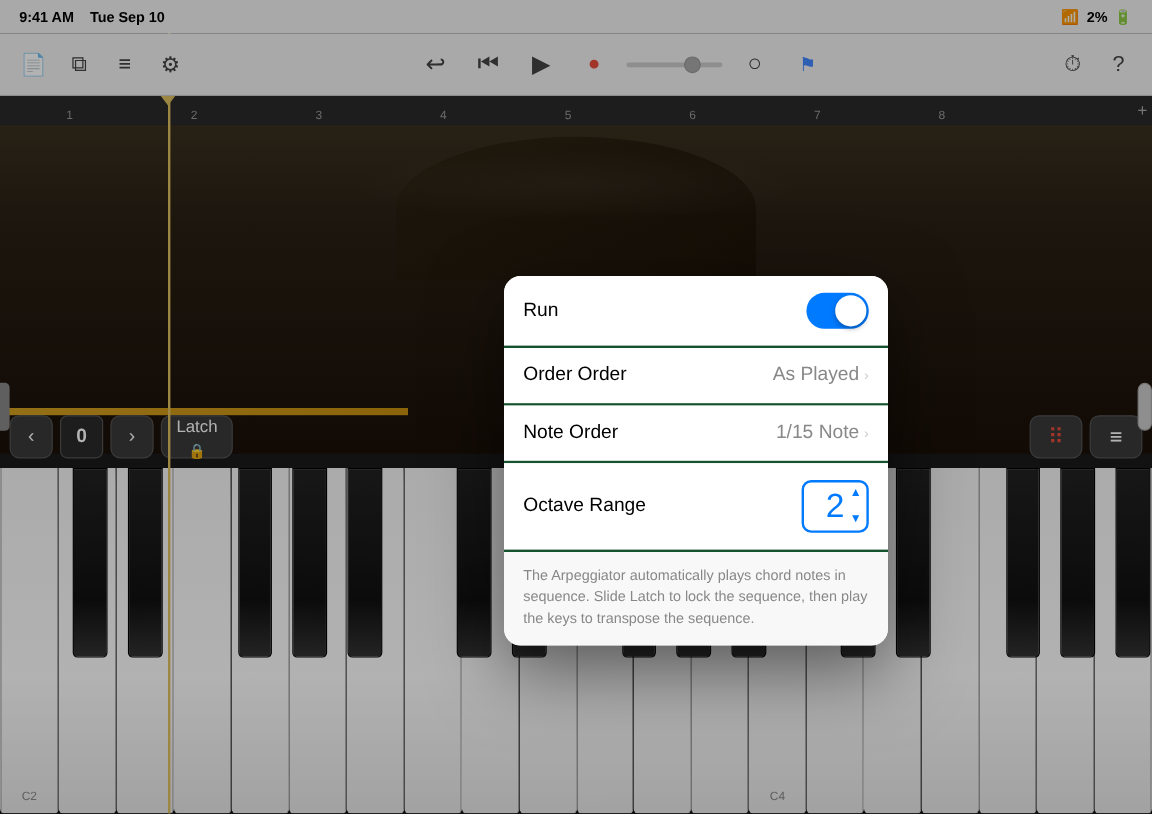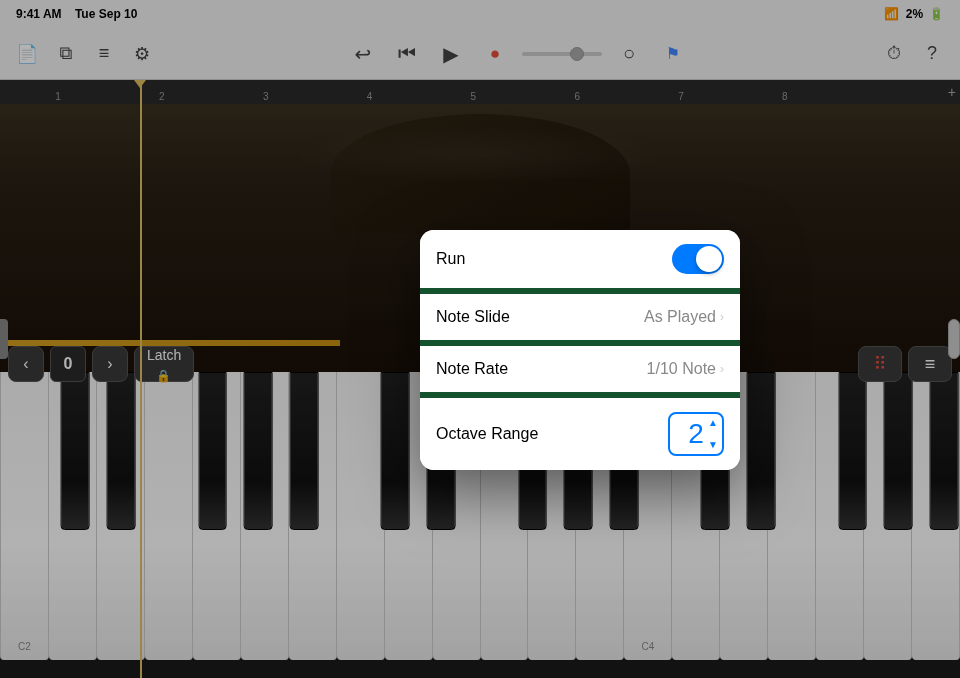--- a/index.html
+++ b/index.html
@@ -395,7 +395,7 @@
       align-items: center;
       justify-content: space-between;
       padding: 14px 16px;
-      border-bottom: 6px solid #14532d;
+      border-bottom: 2px solid #14532d;
       background: #fff;
     }
     .arp-row:last-of-type { border-bottom: none; }

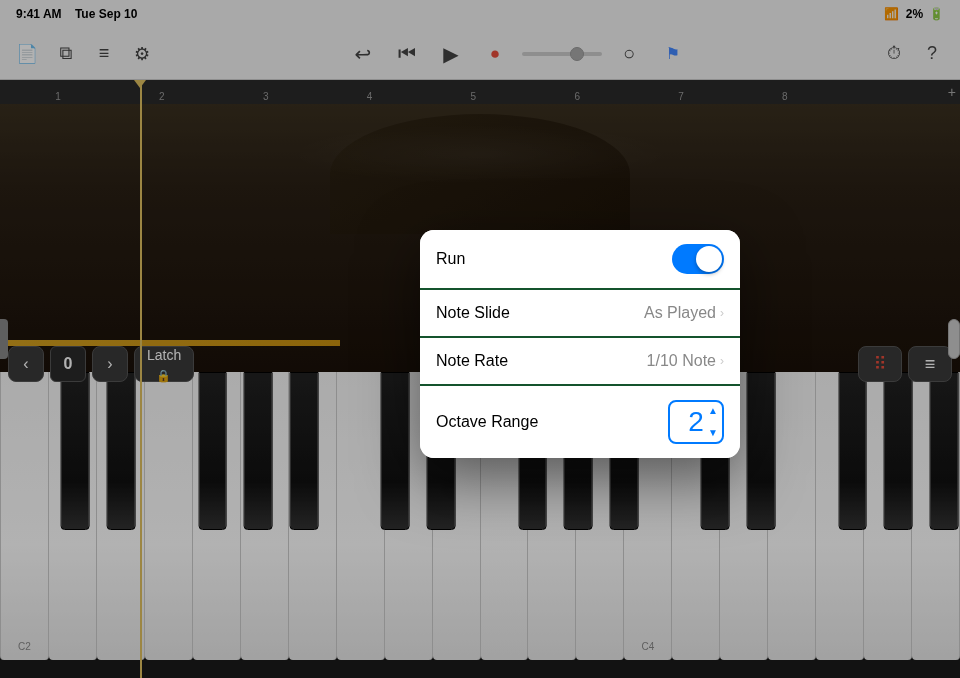--- a/index.html
+++ b/index.html
@@ -636,7 +636,7 @@
   </div>
 
   <div class="arp-row">
-    <span class="arp-label">Note Slide</span>
+    <span class="arp-label">Order Order</span>
     <div class="arp-value">
       <span>As Played</span>
       <span class="arp-chevron">›</span>

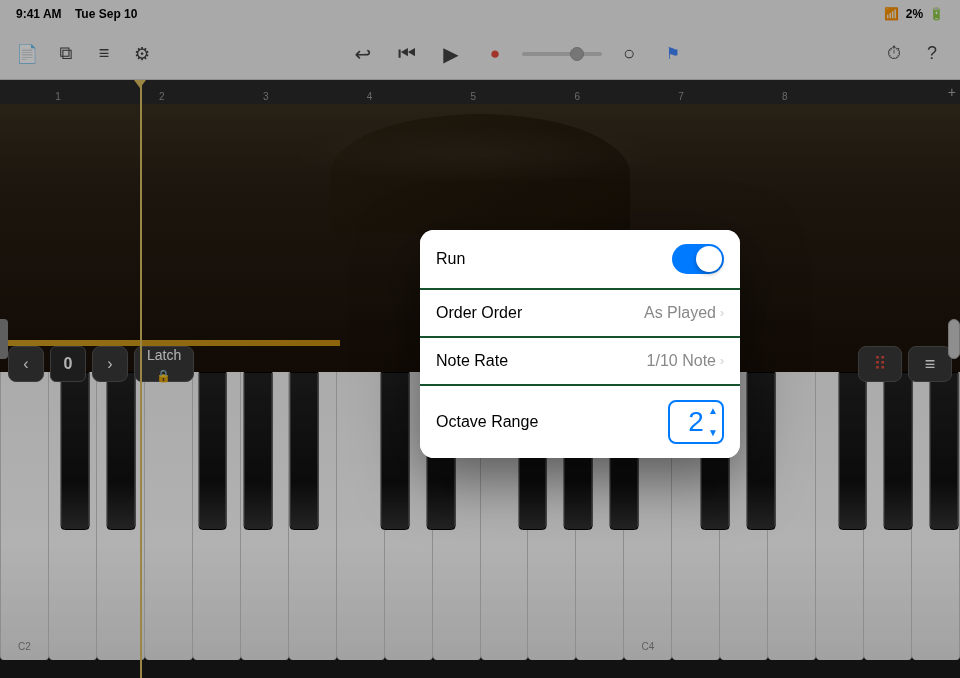--- a/index.html
+++ b/index.html
@@ -644,7 +644,7 @@
   </div>
 
   <div class="arp-row">
-    <span class="arp-label">Note Rate</span>
+    <span class="arp-label">Note Order</span>
     <div class="arp-value">
       <span>1/10 Note</span>
       <span class="arp-chevron">›</span>

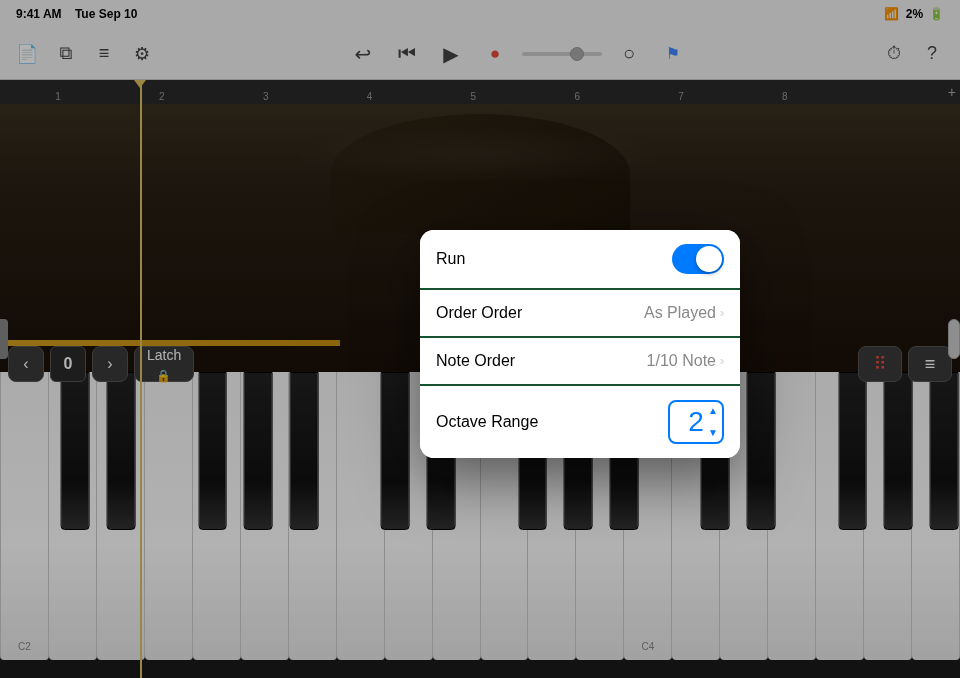--- a/index.html
+++ b/index.html
@@ -646,7 +646,7 @@
   <div class="arp-row">
     <span class="arp-label">Note Order</span>
     <div class="arp-value">
-      <span>1/10 Note</span>
+      <span>1/15 Note</span>
       <span class="arp-chevron">›</span>
     </div>
   </div>

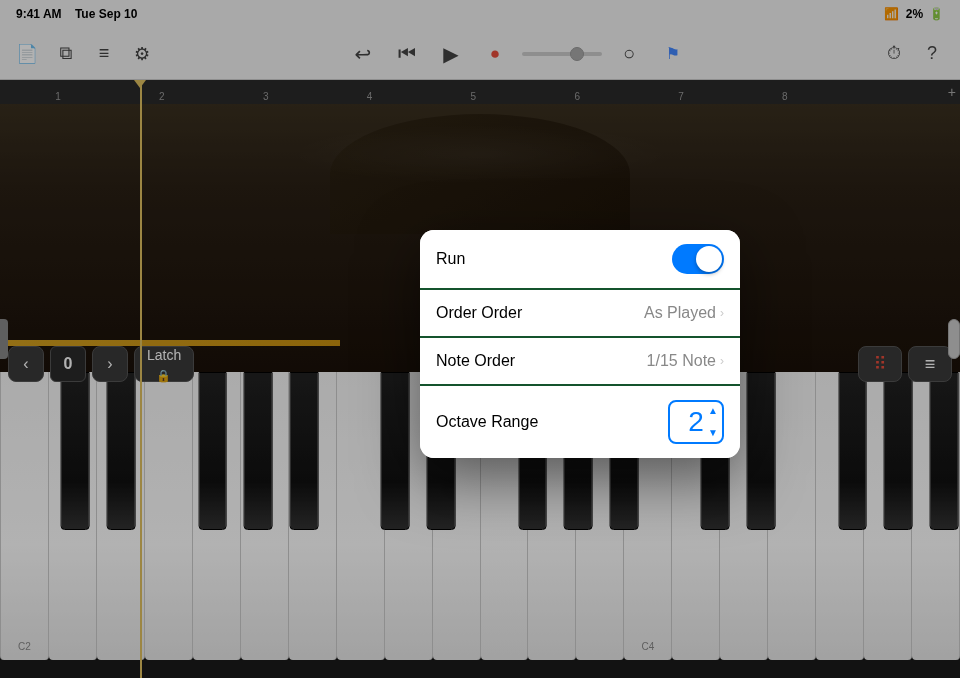--- a/index.html
+++ b/index.html
@@ -662,6 +662,9 @@
     </div>
   </div>
 
+  <div class="arp-description">
+    <p class="arp-description-text">The Arpeggiator automatically plays chord notes in sequence. Slide Latch to lock the sequence, then play the keys to transpose the sequence.</p>
+  </div>
 </div>
 
 </body></html>

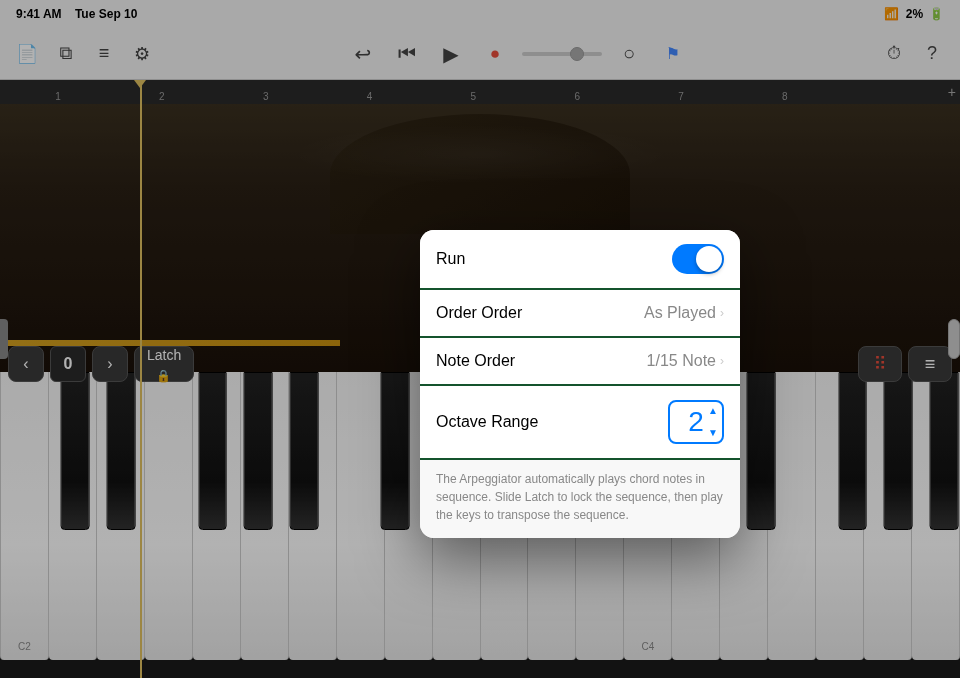--- a/index.html
+++ b/index.html
@@ -280,7 +280,7 @@
     
     .piano-keys-container {
       position: absolute;
-      top: 372px;
+      top: 390px;
       left: 0; right: 0;
       height: 288px;
       background: #111;

